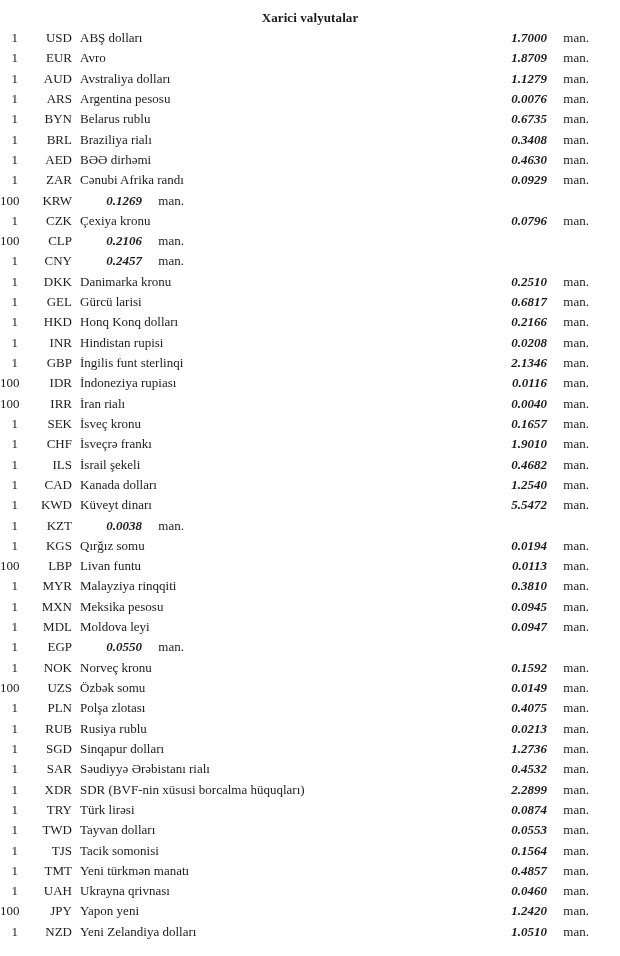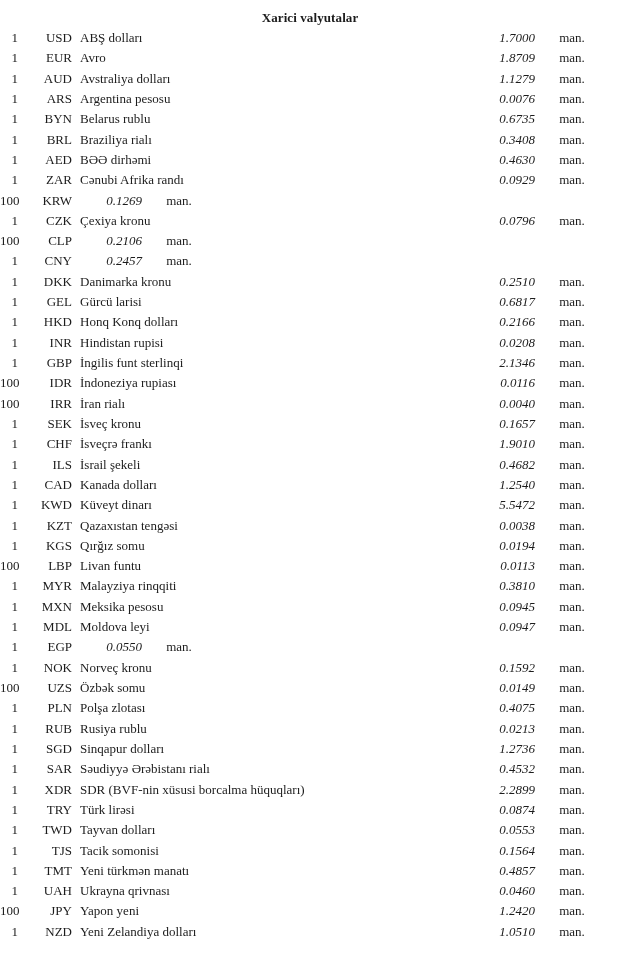--- a/index.html
+++ b/index.html
@@ -67,7 +67,7 @@
     width: 70px;
     flex: 0 0 auto;
     text-align: right;
-    font-weight: normal;
+    font-weight: bold;
     font-style: italic;
   }
   .unit {

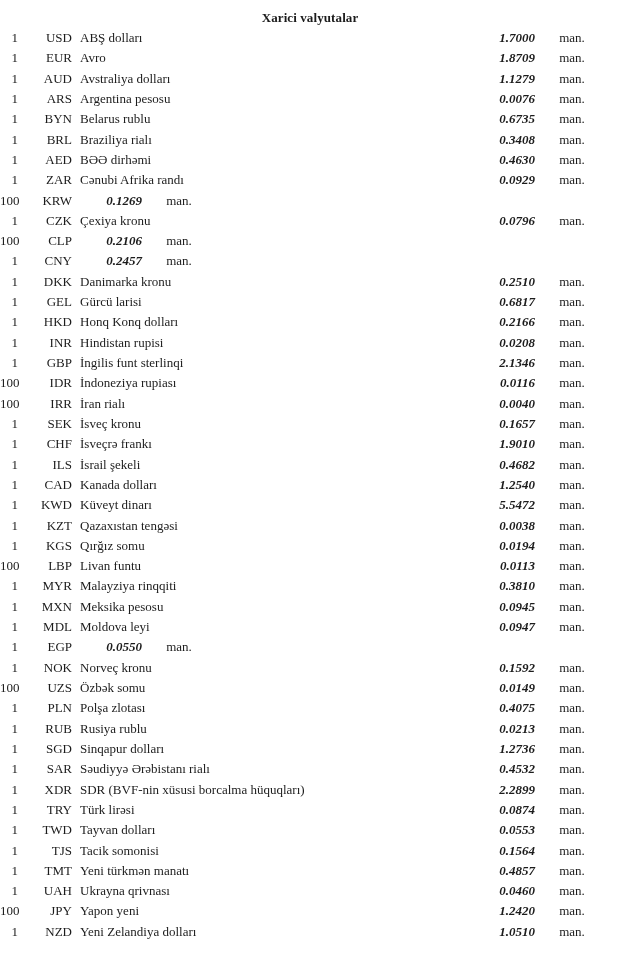--- a/index.html
+++ b/index.html
@@ -73,8 +73,8 @@
   .unit {
     width: 34px;
     flex: 0 0 auto;
-    margin-left: 20px;
-    text-align: center;
+    margin-left: 8px;
+    text-align: right;
   }
 </style>
 </head>

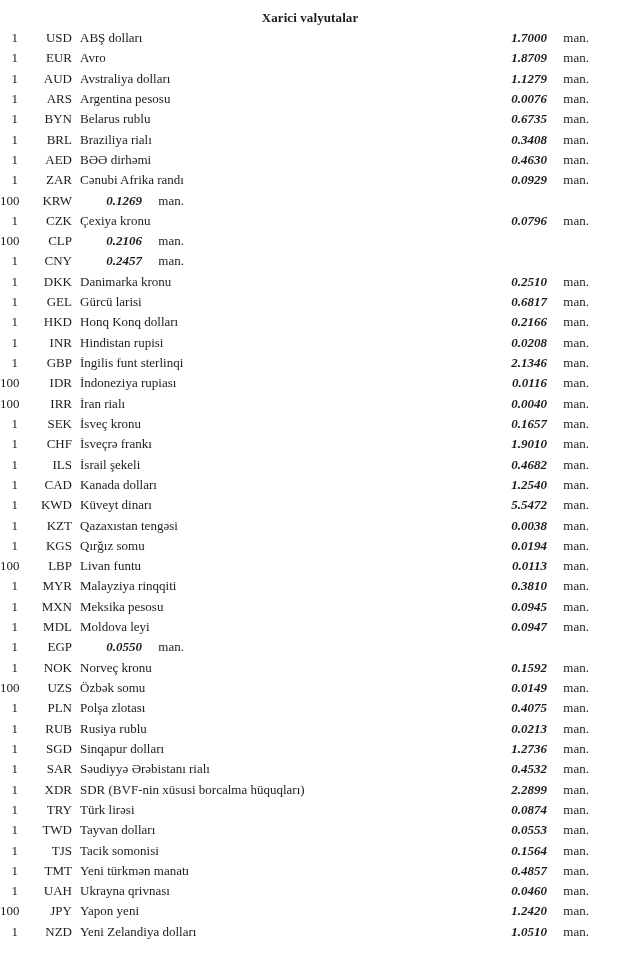--- a/index.html
+++ b/index.html
@@ -252,7 +252,6 @@
       <div class="row">
         <span class="qty">1</span>
         <span class="code">KZT</span>
-        <span class="name">Qazaxıstan tengəsi</span>
         <span class="rate">0.0038</span>
         <span class="unit">man.</span>
       </div>

